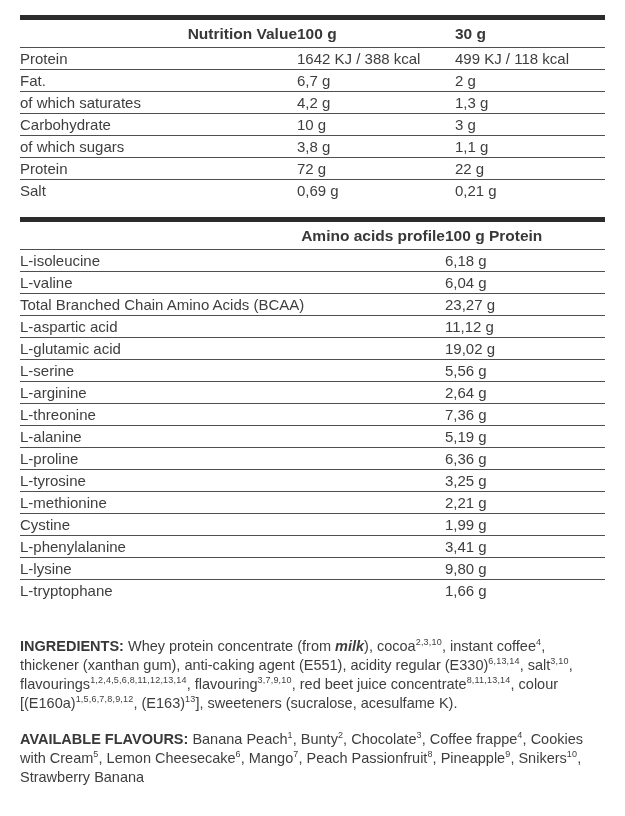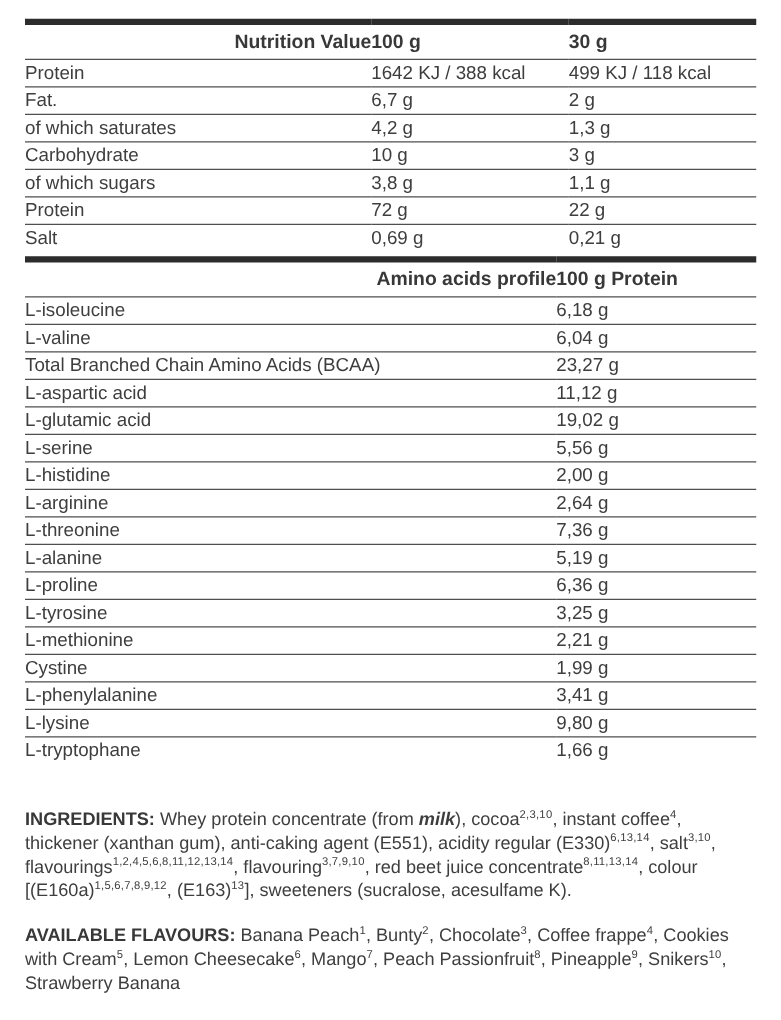--- a/index.html
+++ b/index.html
@@ -28,7 +28,7 @@
     border-top: 5px solid #2c2c2c;
   }
   .t-amino {
-    margin-top: 4px;
+    margin-top: 16px;
   }
   th {
     text-align: right;

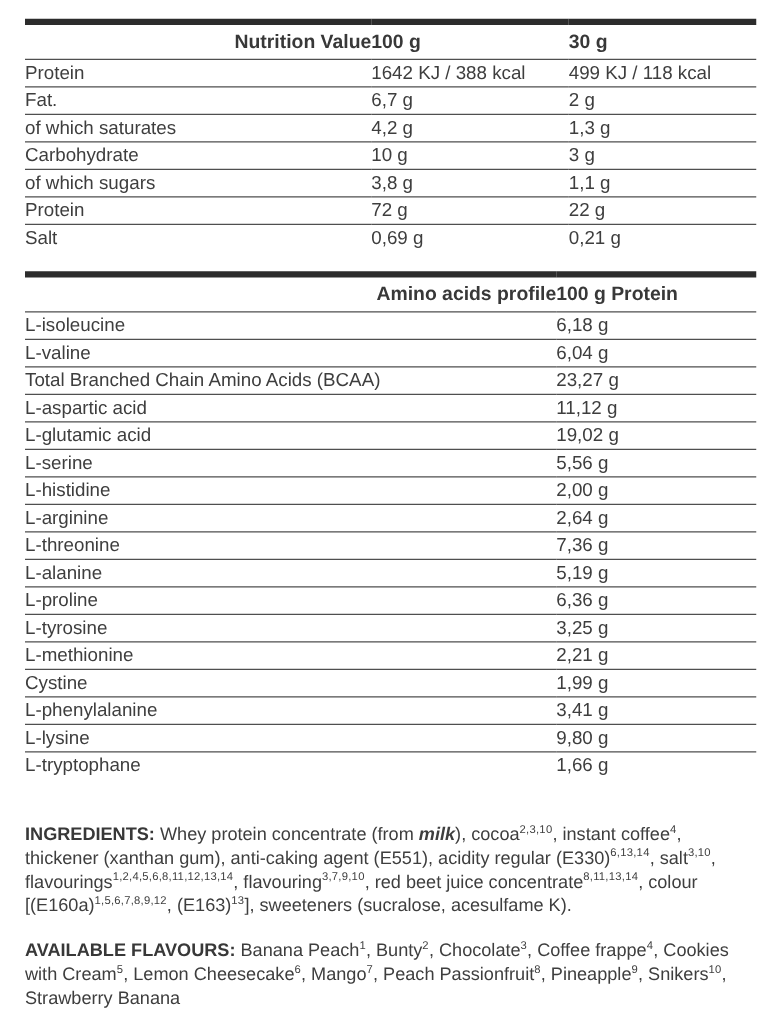--- a/index.html
+++ b/index.html
@@ -166,10 +166,6 @@
           <td class="num">5,56 g</td>
         </tr>
         <tr>
-          <td>L-histidine</td>
-          <td class="num">2,00 g</td>
-        </tr>
-        <tr>
           <td>L-arginine</td>
           <td class="num">2,64 g</td>
         </tr>

